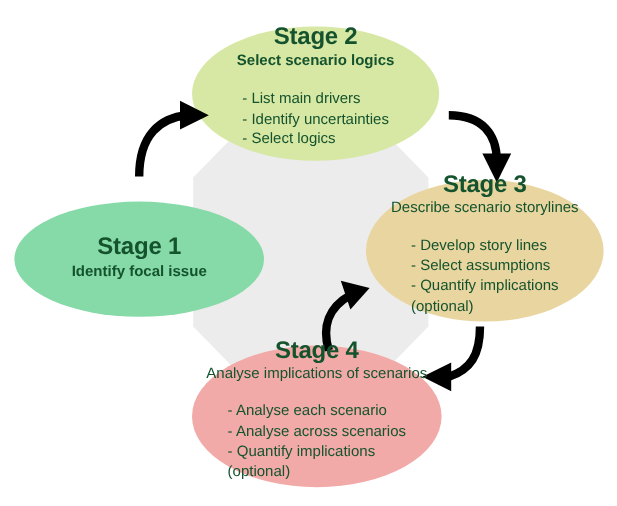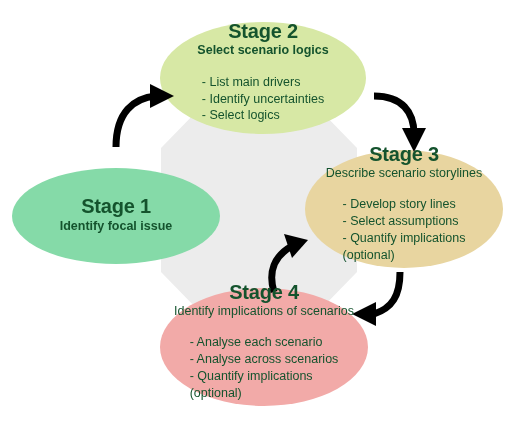--- a/index.html
+++ b/index.html
@@ -144,7 +144,7 @@
 
   <div class="stage-node" id="stage-4">
     <div class="stage-title">Stage 4</div>
-    <div class="stage-subtitle">Identify implications of scenarios</div>
+    <div class="stage-subtitle">Analyse implications of scenarios</div>
     <ul class="stage-bullets">
       <li>- Analyse each scenario</li>
       <li>- Analyse across scenarios</li>

